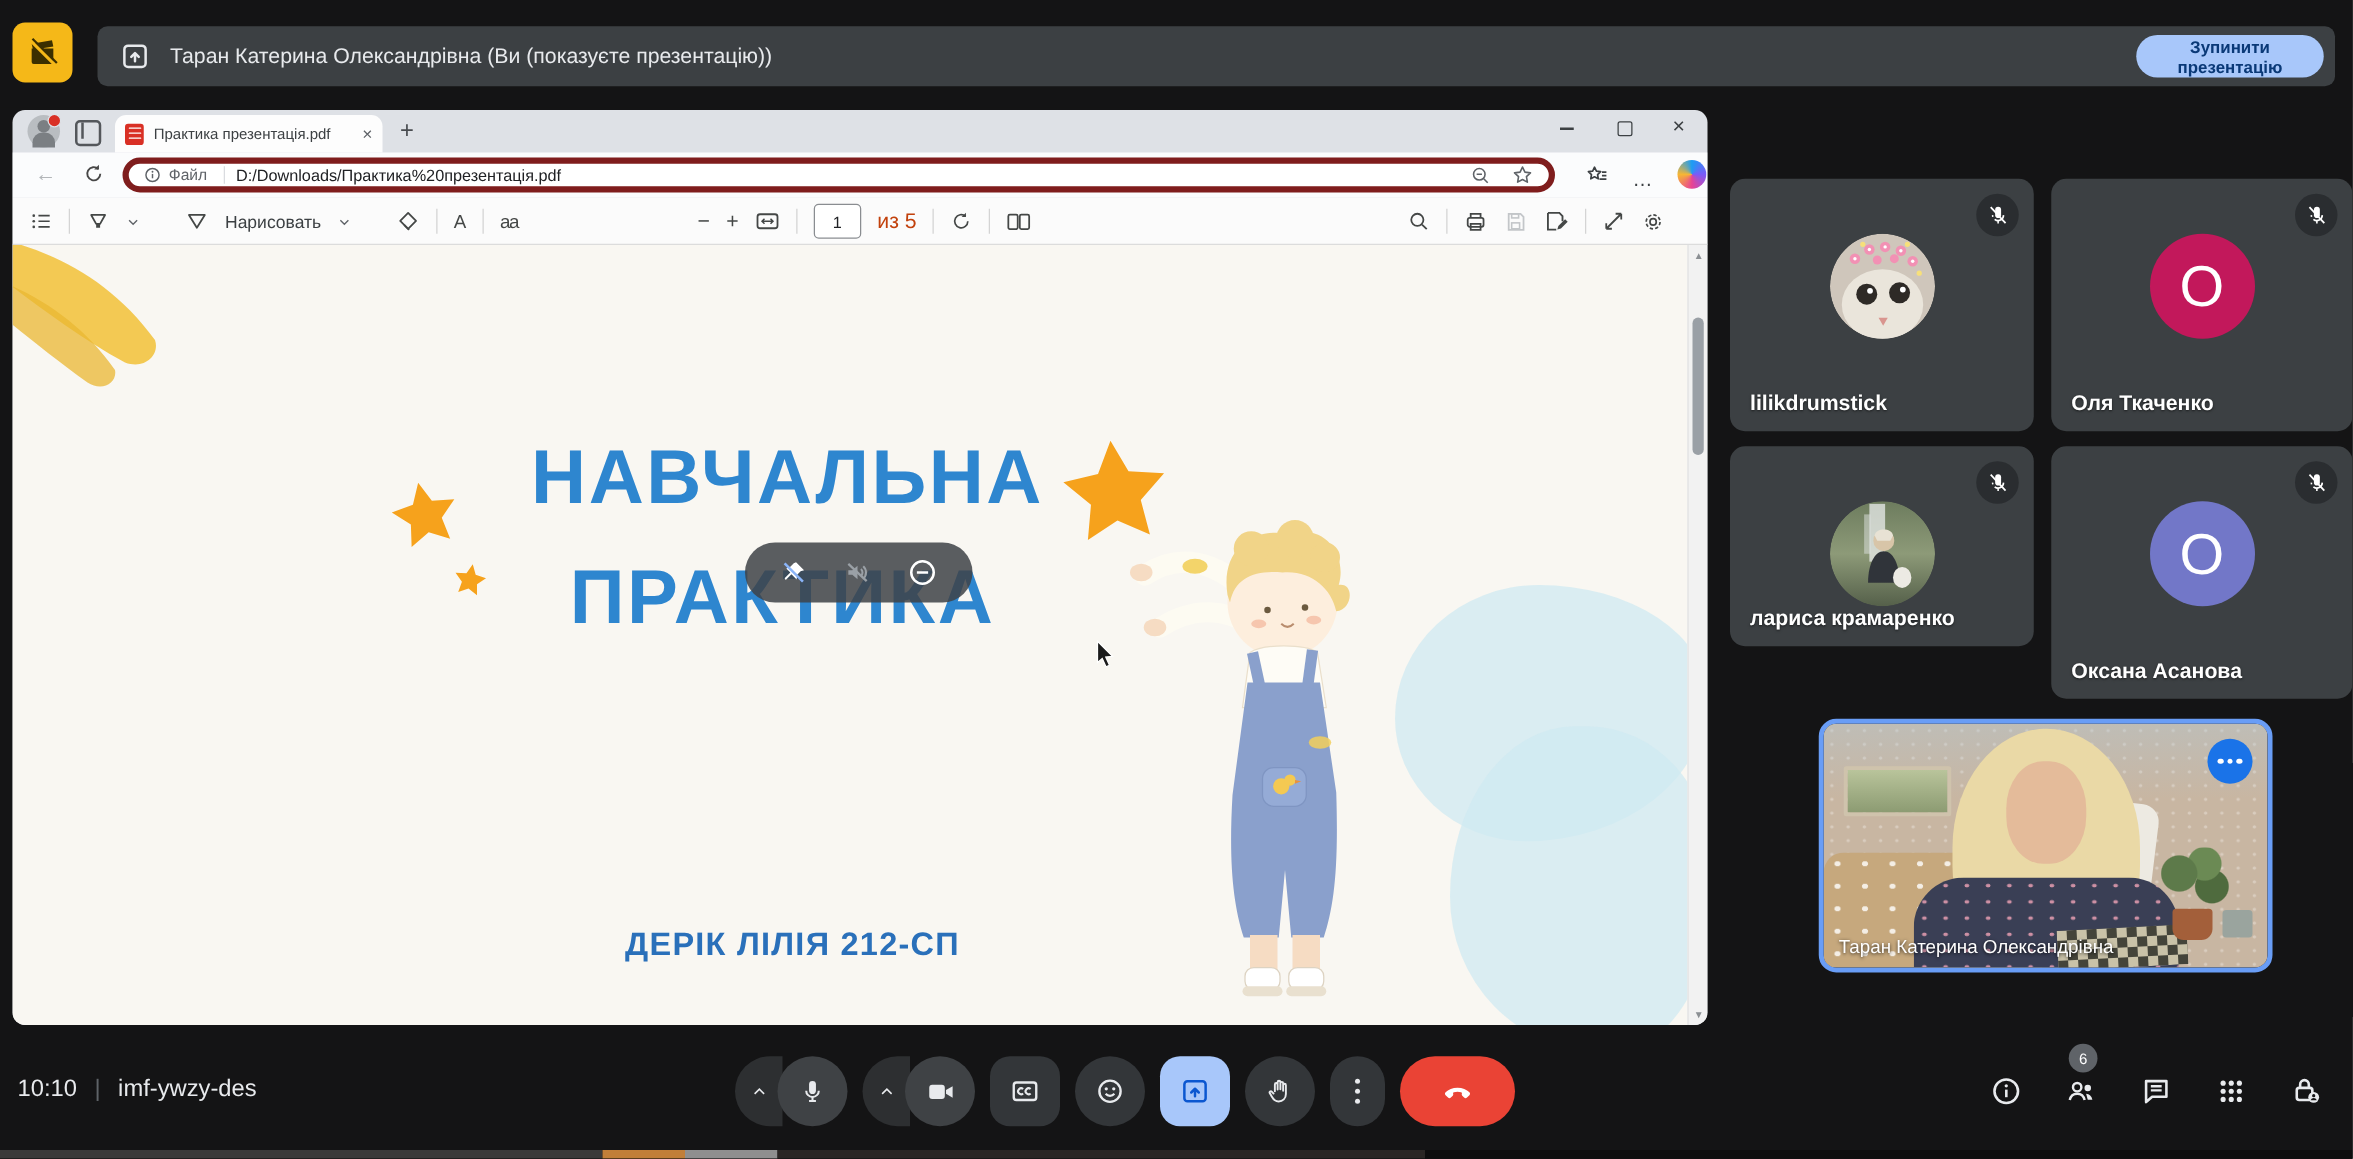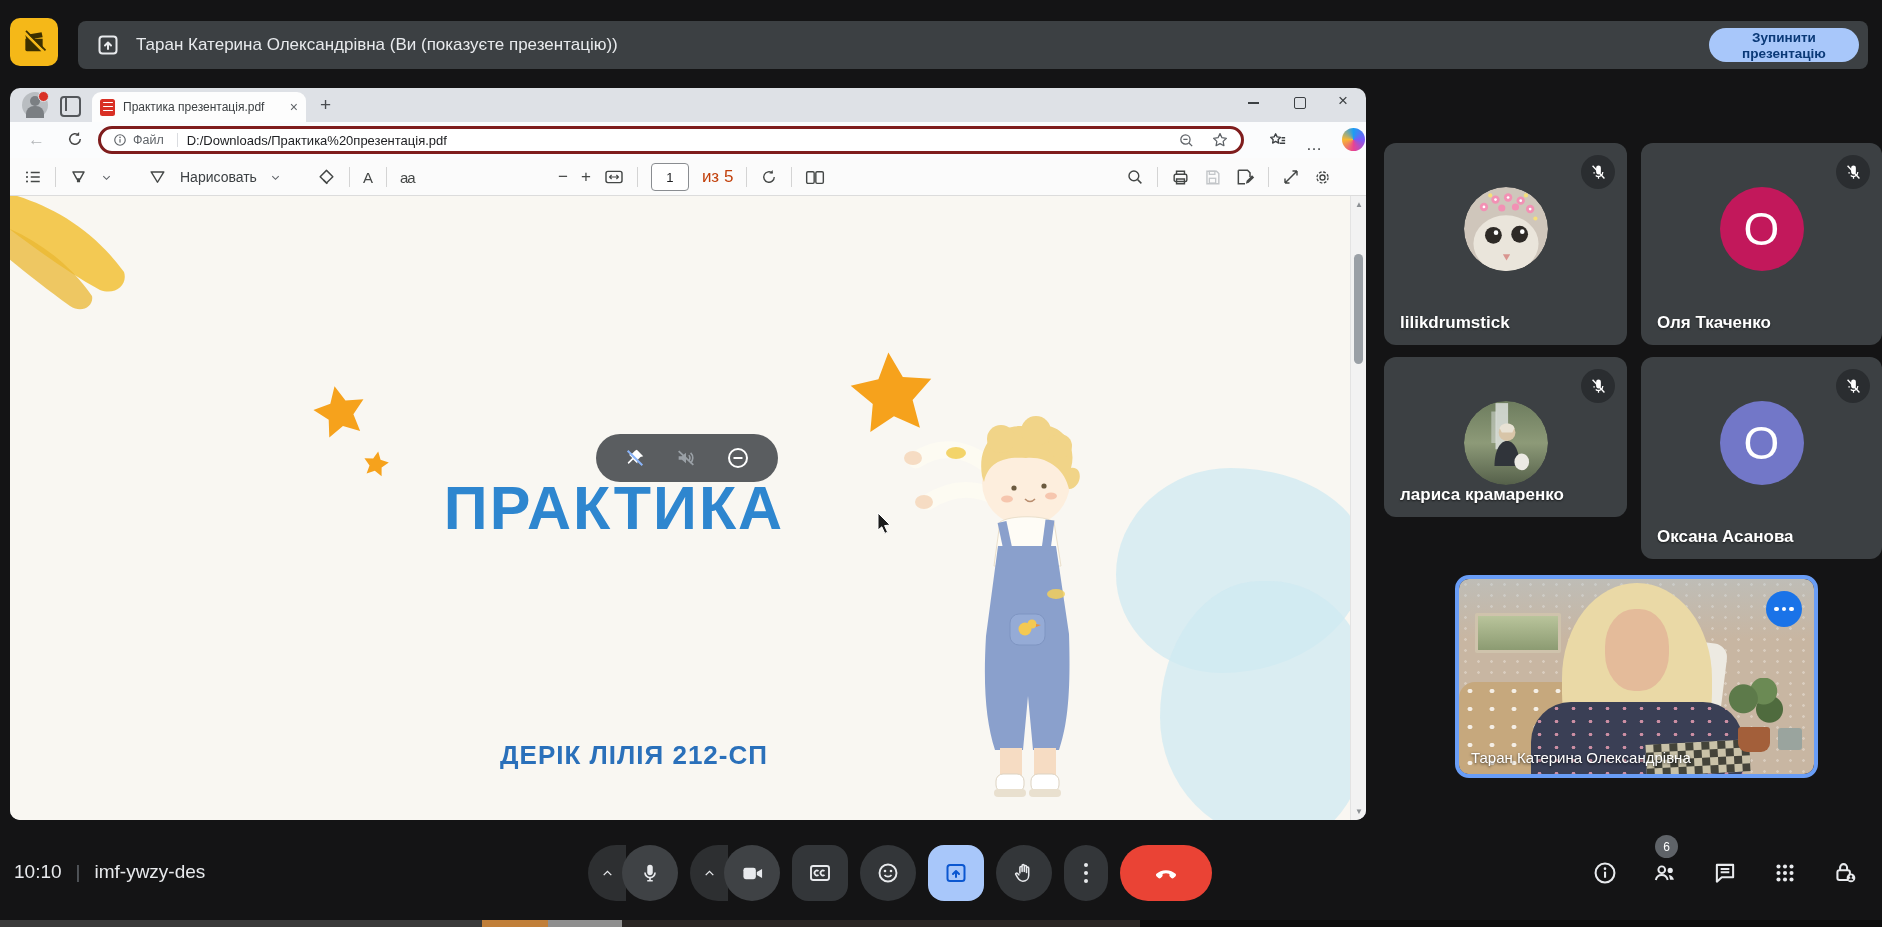--- a/index.html
+++ b/index.html
@@ -36,7 +36,7 @@
 
   .addressrow{left:0;top:34px;width:1356px;height:36px;background:#fbfcfd;}
   .nav-ic{top:8px;width:20px;height:20px;}
-  .addr-pill{left:88px;top:4px;width:1146px;height:28px;background:#fff;border:3px solid #7f1d1d;border-radius:15px;display:flex;align-items:center;box-sizing:border-box;padding:0 12px;}
+  .addr-pill{left:88px;top:4px;width:1146px;height:28px;background:#fff;border:5px solid #7f1d1d;border-radius:15px;display:flex;align-items:center;box-sizing:border-box;padding:0 12px;}
   .addr-scheme{font-size:12.5px;color:#5f6368;margin:0 4px 0 6px;}
   .addr-sep{width:1px;height:14px;background:#dadce0;margin:0 9px;}
   .addr-url{font-size:13px;color:#202124;flex:1;white-space:nowrap;overflow:hidden;}

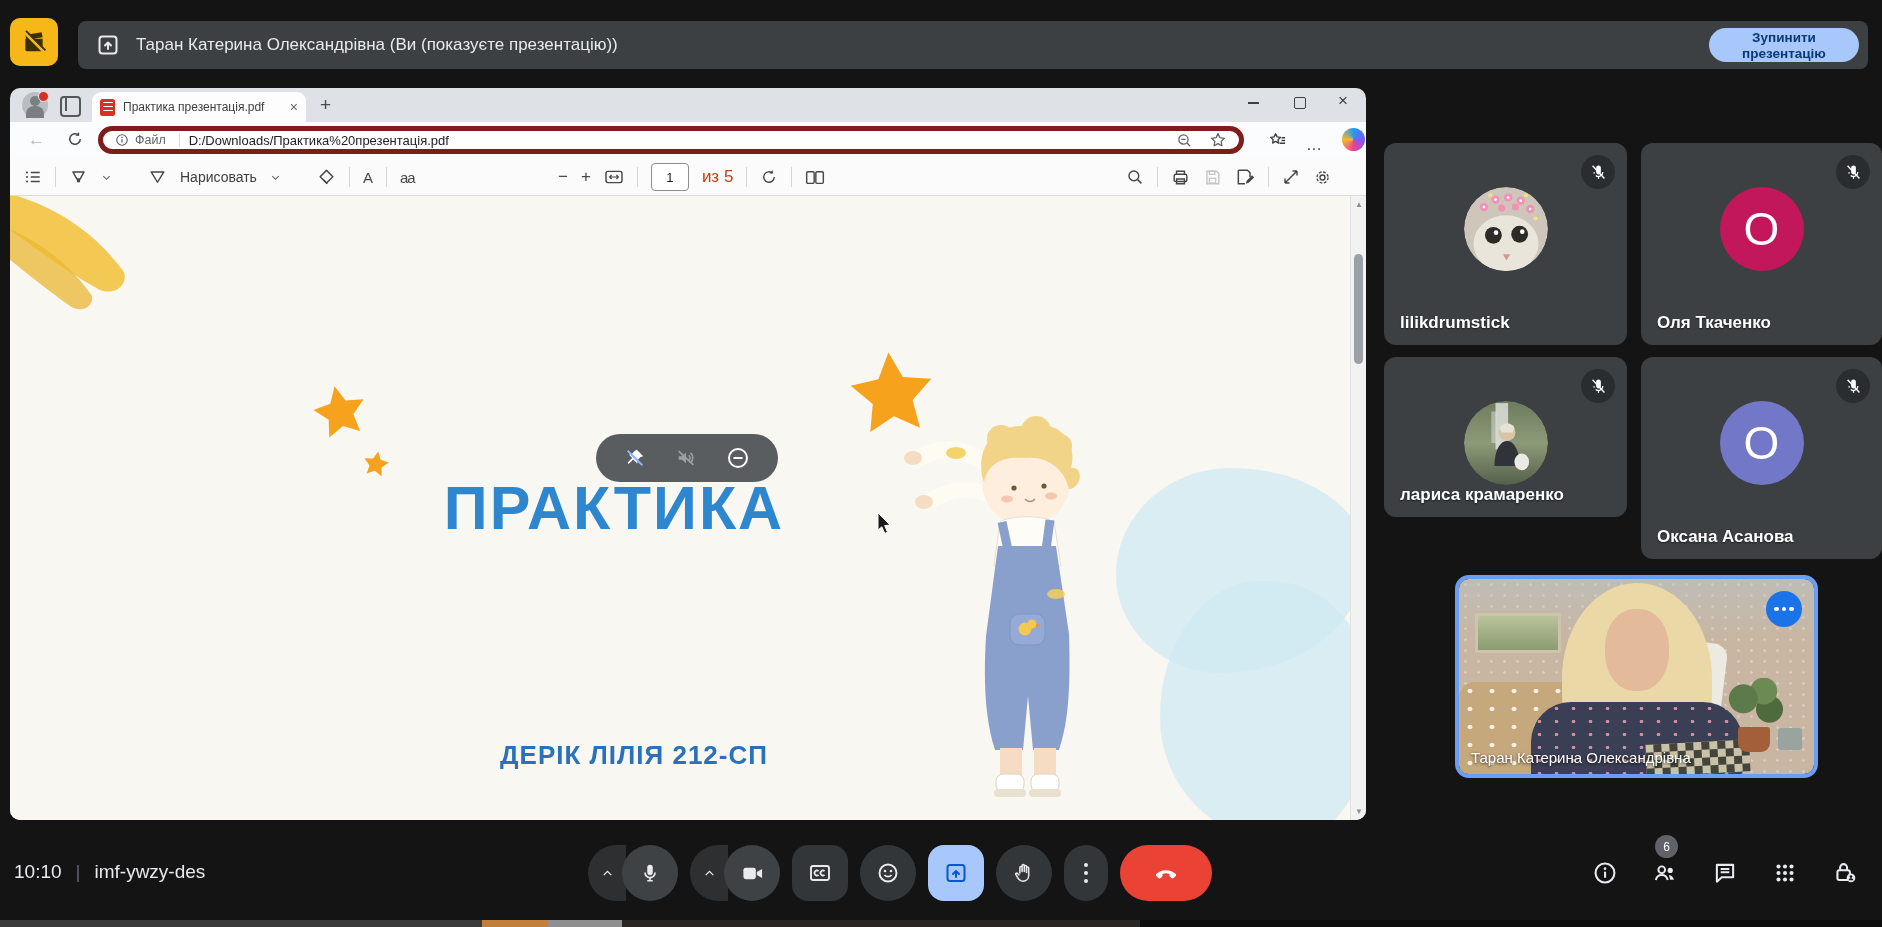--- a/index.html
+++ b/index.html
@@ -290,6 +290,7 @@
           <path d="M12 1.8l3 6.3 6.9 1-5 4.8 1.2 6.9L12 17.5l-6.1 3.3L7.1 14l-5-4.9 6.9-1z" fill="#f6a21c" transform="rotate(-5 12 12)"></path>
         </svg>
 
+      <div class="abs slide-title" style="left:290px;top:150px;width:660px;">НАВЧАЛЬНА</div>
       <div class="abs slide-title" style="left:274px;top:246px;width:660px;margin-top:31px;">ПРАКТИКА</div>
 
       <svg class="abs" style="left:888px;top:200px" width="210" height="430" viewBox="0 0 210 430">

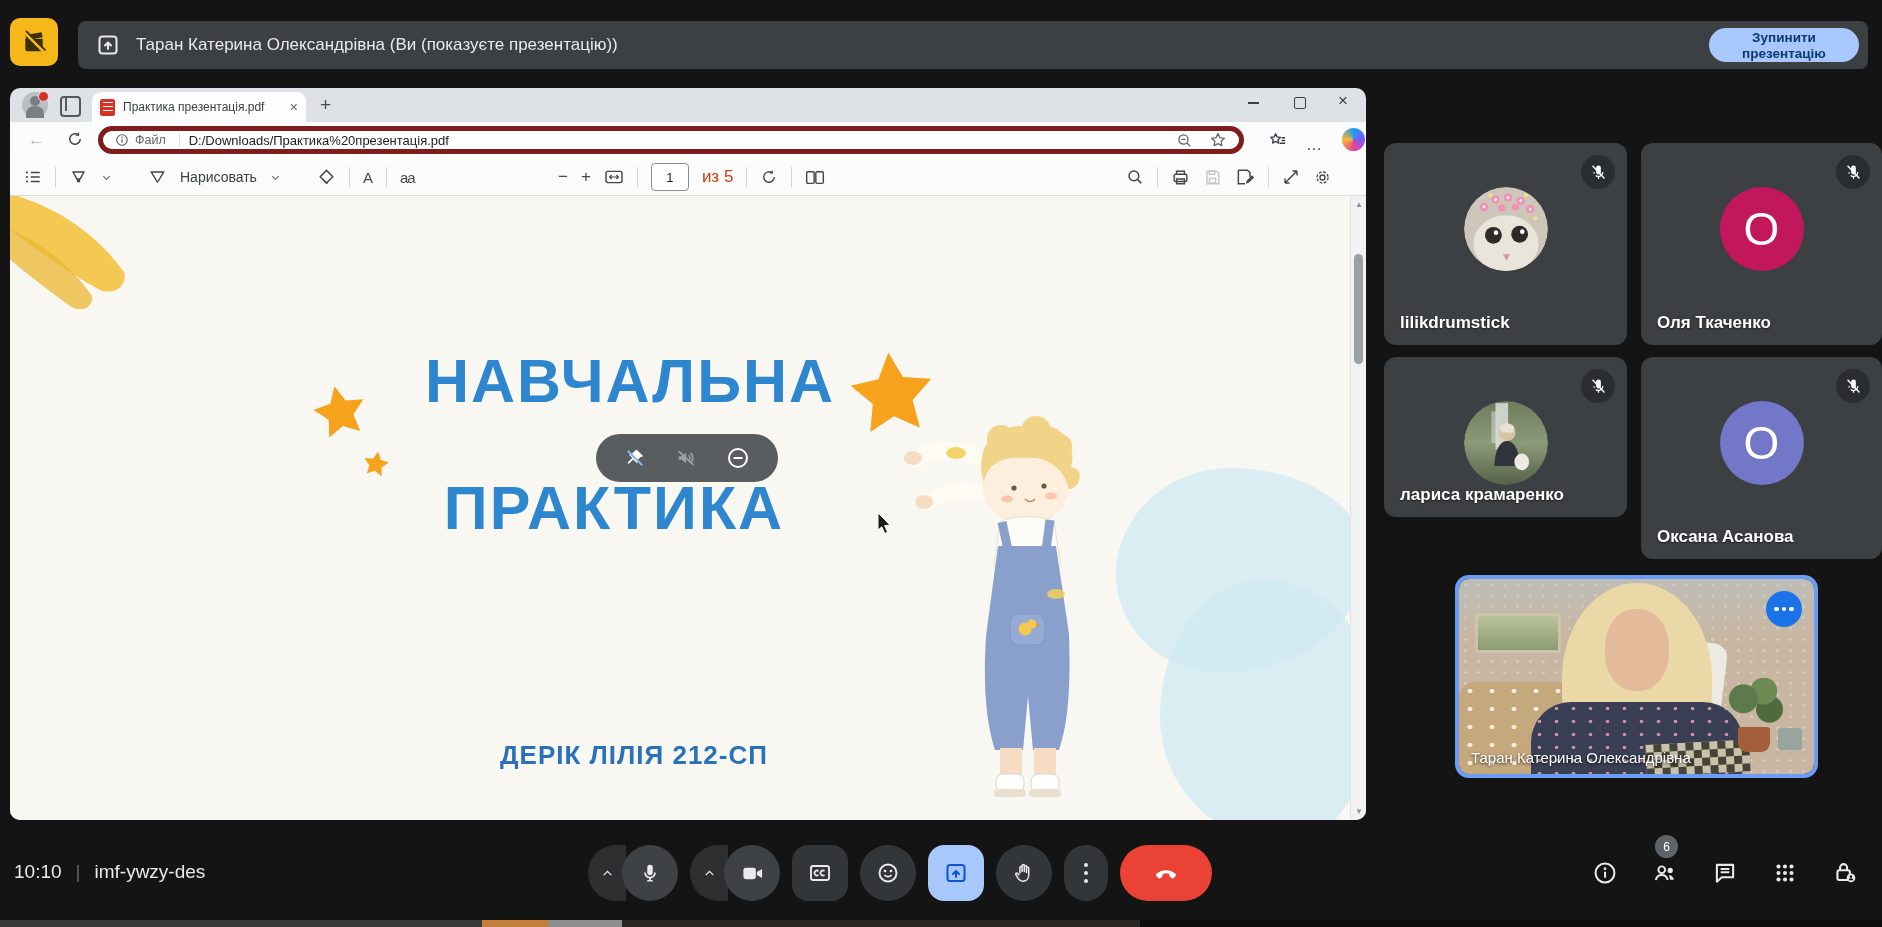--- a/index.html
+++ b/index.html
@@ -291,7 +291,7 @@
         </svg>
 
       <div class="abs slide-title" style="left:290px;top:150px;width:660px;">НАВЧАЛЬНА</div>
-      <div class="abs slide-title" style="left:274px;top:246px;width:660px;margin-top:31px;">ПРАКТИКА</div>
+      <div class="abs slide-title" style="left:286px;top:246px;width:660px;">ПРАКТИКА</div>
 
       <svg class="abs" style="left:888px;top:200px" width="210" height="430" viewBox="0 0 210 430">
         <path d="M18 64 C45 46, 75 52, 102 80" stroke="#fdfbf2" stroke-width="17" fill="none" stroke-linecap="round"></path>

